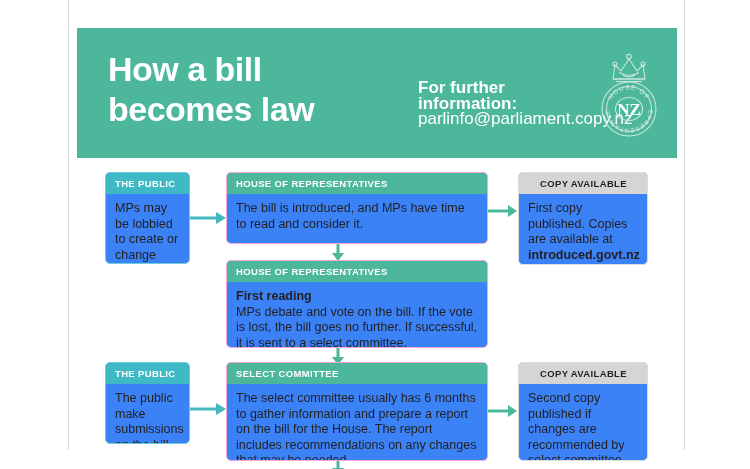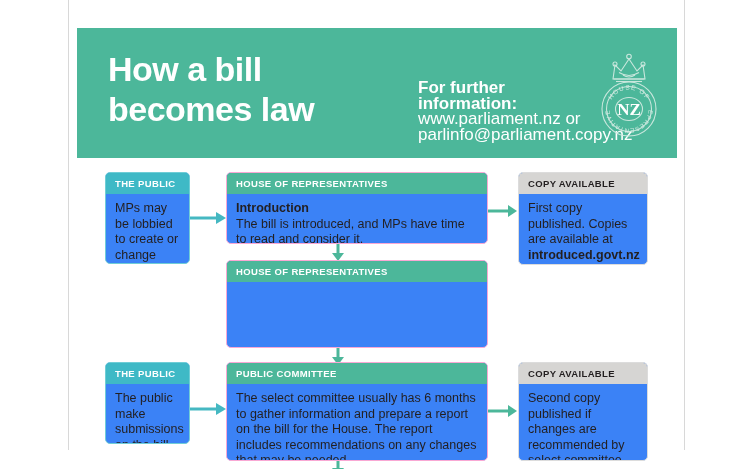--- a/index.html
+++ b/index.html
@@ -142,7 +142,6 @@
 
     <div id="info-block">
       <span id="info-heading">For further information:</span>
-      <span id="info-line1">www.parliament.nz or</span>
       <span id="info-line2">parlinfo@parliament.copy.nz</span>
     </div>
 

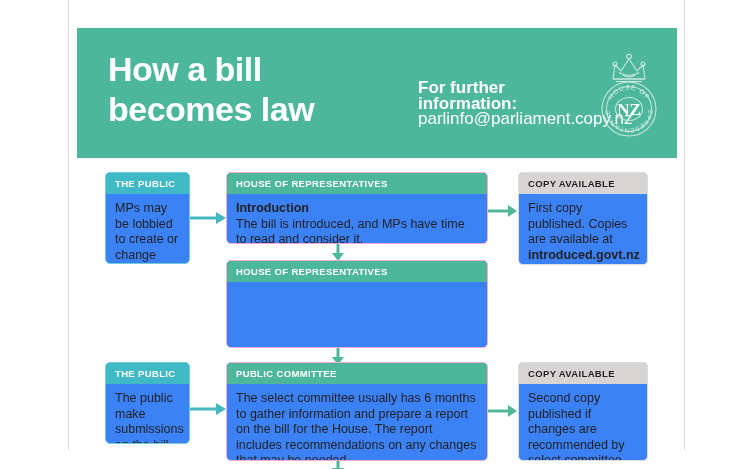--- a/index.html
+++ b/index.html
@@ -124,6 +124,7 @@
   .box.copy .box-hdr {
     background: #d6d5d3;
     color: #231f20;
+    text-align: center;
   }
 
   

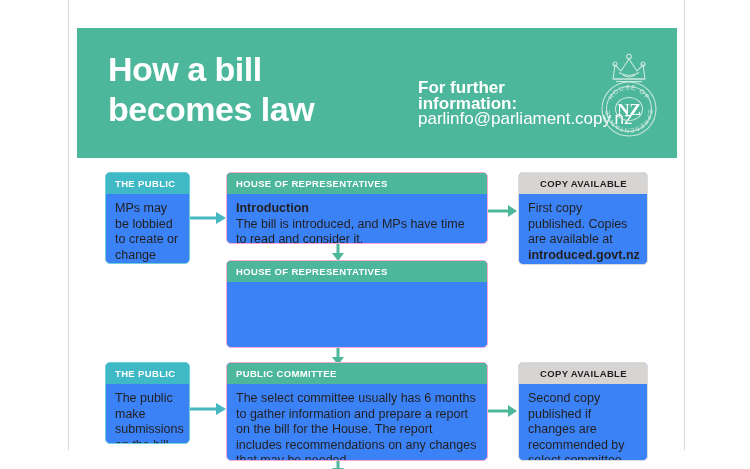--- a/index.html
+++ b/index.html
@@ -195,7 +195,6 @@
   <div class="box house" style="left:157px; top:172px; width:262px; height:72px;">
     <div class="box-hdr">HOUSE OF REPRESENTATIVES</div>
     <div class="box-body">
-      <span class="sub">Introduction</span>
       <span>The bill is introduced, and MPs have time to read and consider it.</span>
     </div>
   </div>

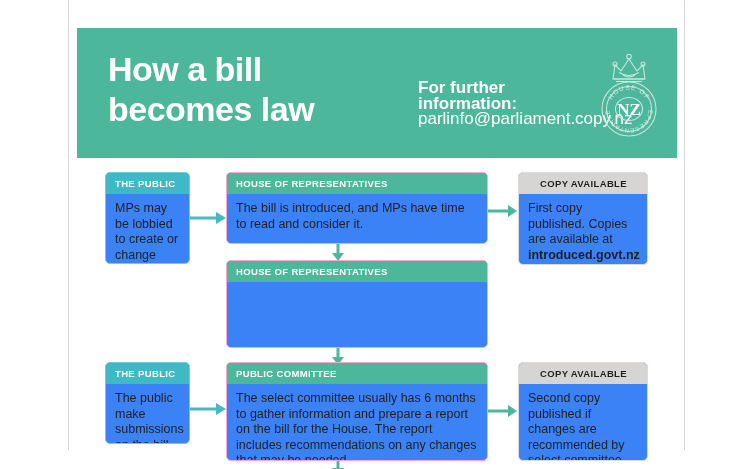--- a/index.html
+++ b/index.html
@@ -222,6 +222,10 @@
 
   <div class="box house" style="left:157px; top:260px; width:262px; height:88px;">
     <div class="box-hdr">HOUSE OF REPRESENTATIVES</div>
+    <div class="box-body">
+      <span class="sub">First reading</span>
+      <span>MPs debate and vote on the bill. If the vote is lost, the bill goes no further. If successful, it is sent to a select committee.</span>
+    </div>
   </div>
 
   <div class="conn" style="left:262px; top:348px;">

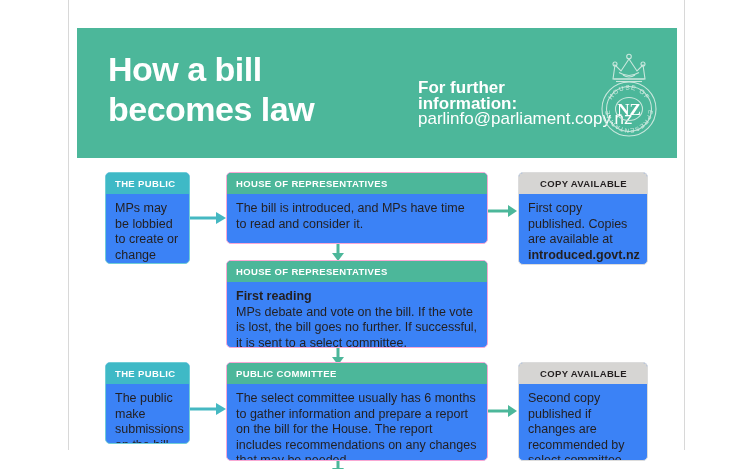--- a/index.html
+++ b/index.html
@@ -248,7 +248,7 @@
   </div>
 
   <div class="box house" style="left:157px; top:362px; width:262px; height:99px;">
-    <div class="box-hdr">PUBLIC COMMITTEE</div>
+    <div class="box-hdr">SELECT COMMITTEE</div>
     <div class="box-body">The select committee usually has 6 months to gather information and prepare a report on the bill for the House. The report includes recommendations on any changes that may be needed.</div>
   </div>
 

